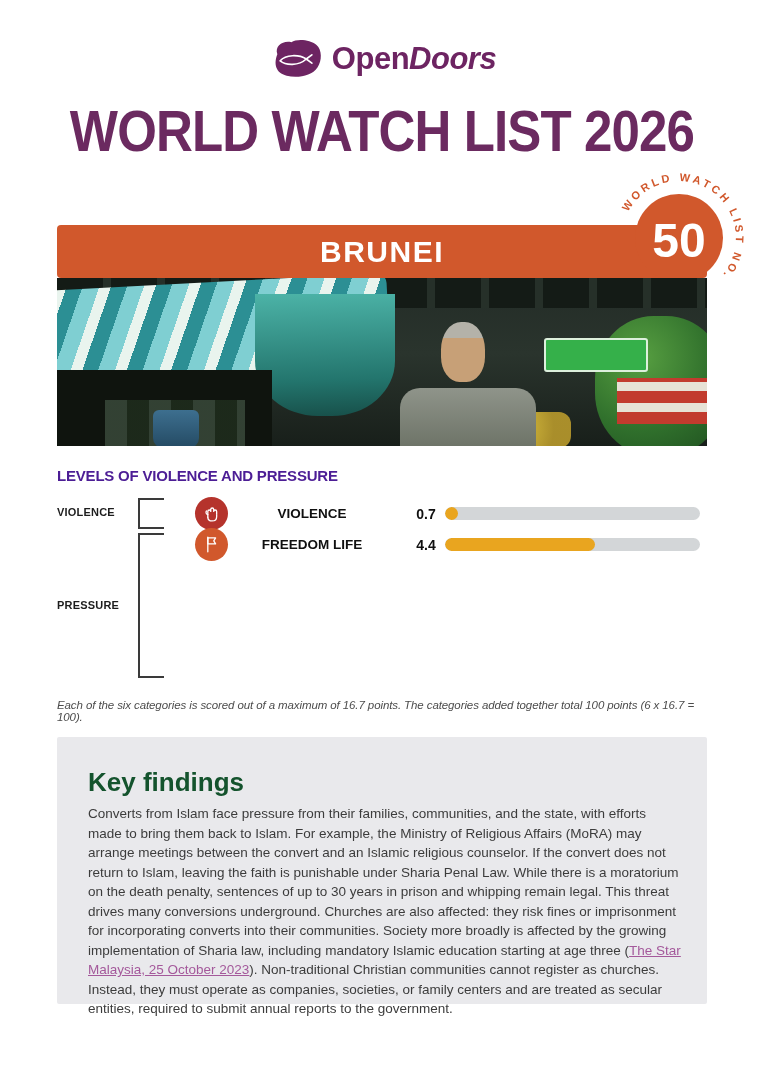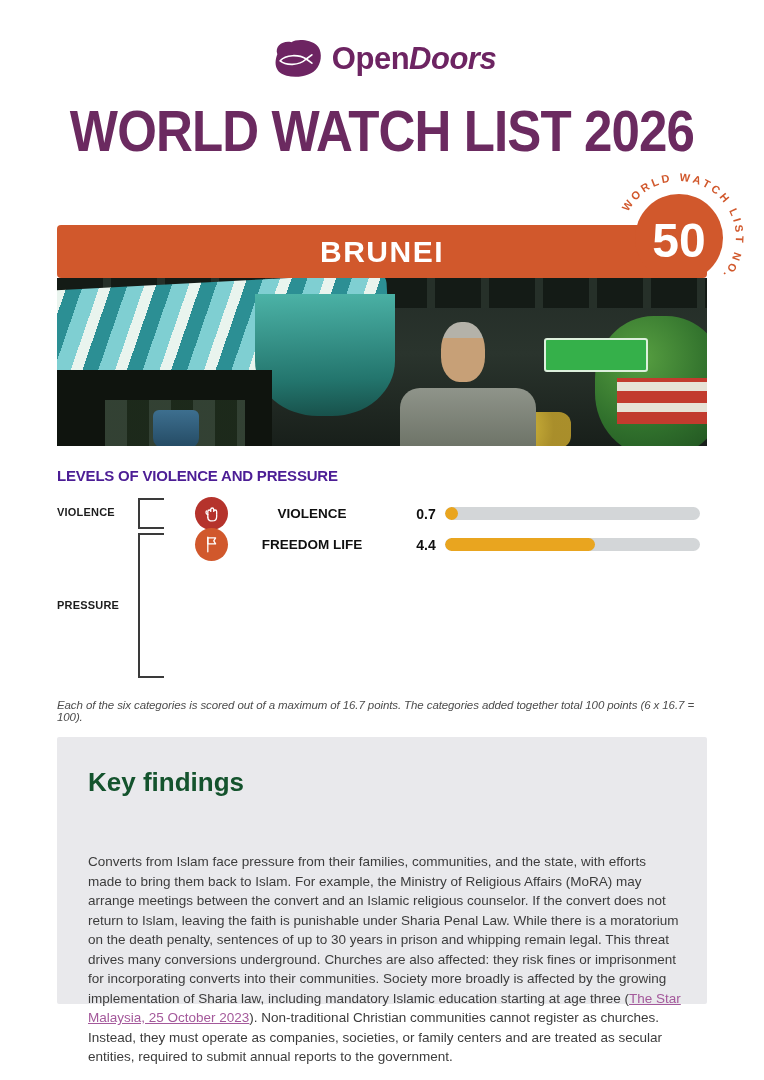--- a/index.html
+++ b/index.html
@@ -95,7 +95,7 @@
   
   .kf-box { position:absolute; left:57px; top:737px; width:650px; height:267px; background:#e9e9ec; border-radius:2px; }
   .kf-heading { position:absolute; left:31px; top:22px; font-size:26px; font-weight:800; color:#14532d; letter-spacing:0;margin-top:8px; }
-  .kf-para { position:absolute; left:31px; top:67px; width:594px; font-size:13.5px; line-height:19.5px; color:#3c3c3c;margin-top:48px; }
+  .kf-para { position:absolute; left:31px; top:67px; width:594px; font-size:13.5px; line-height:19.5px; color:#3c3c3c; }
   .kf-link { color:#a4599b; text-decoration:underline; }
 </style>
 </head>

